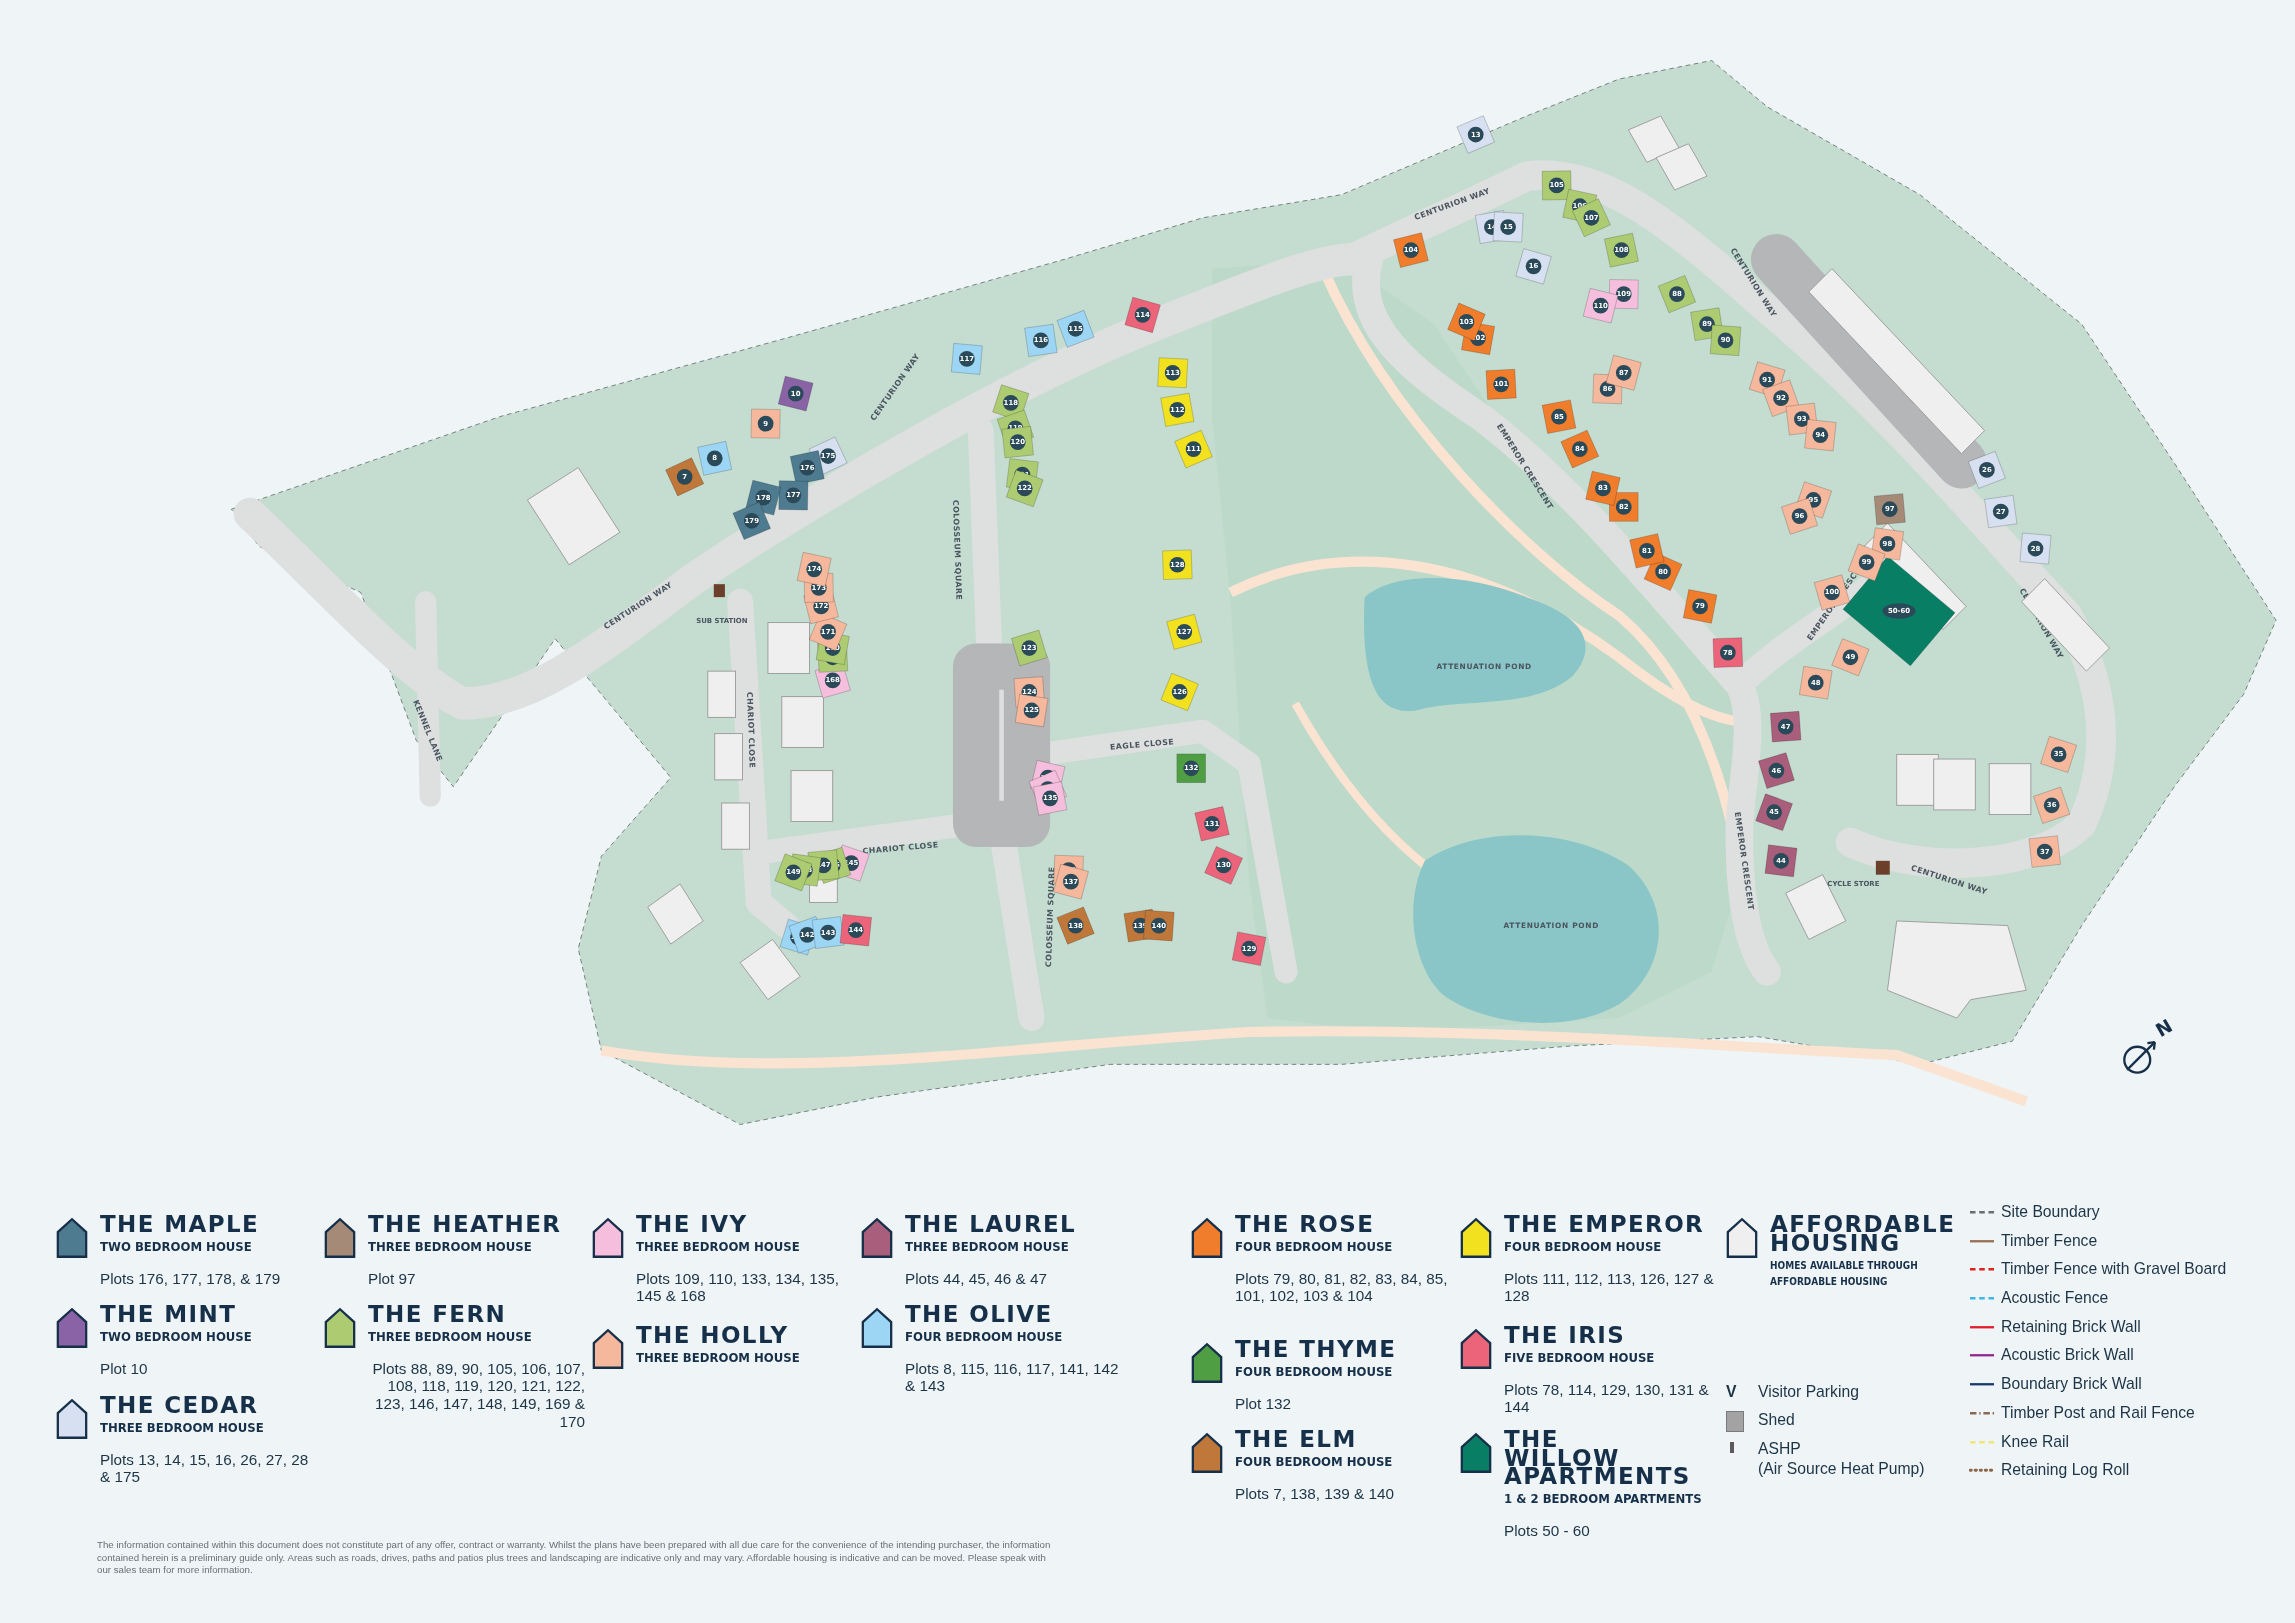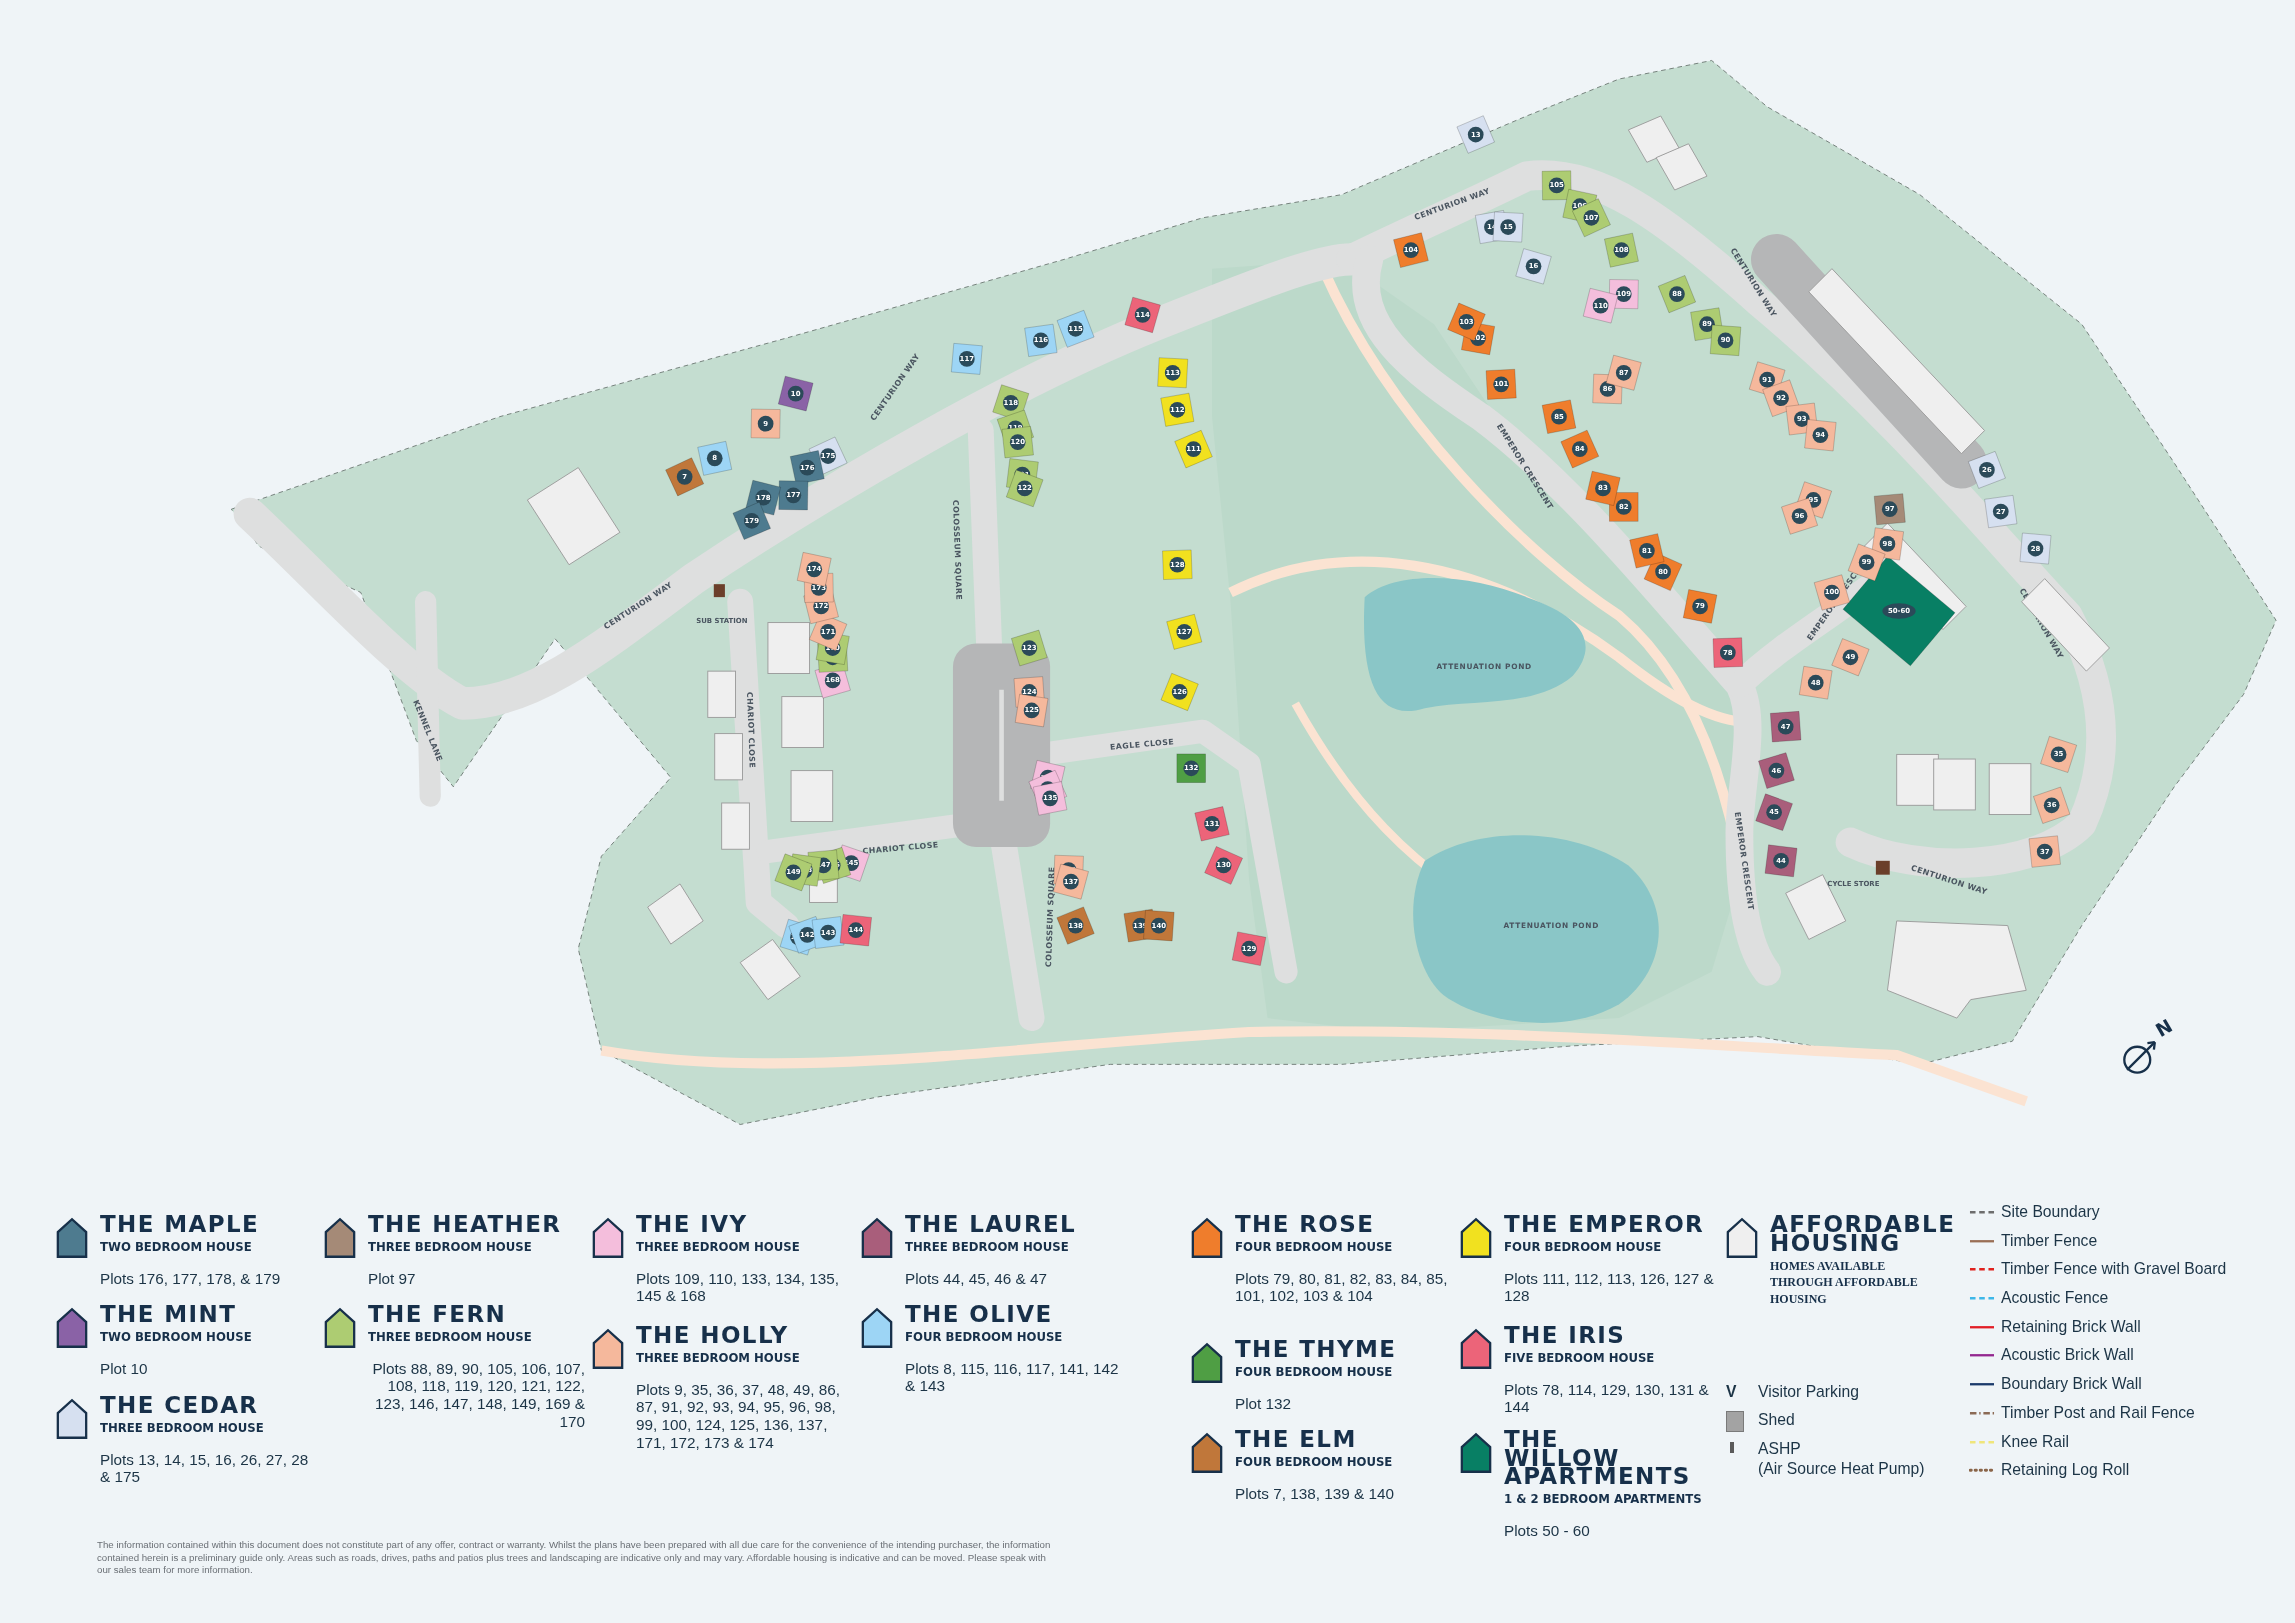--- a/index.html
+++ b/index.html
@@ -793,7 +793,7 @@
      </svg>
      <div class="house-text">
        <div class="h-name" style="width: 153px;">AFFORDABLE HOUSING</div>
-       <div class="h-sub" style="width: 176px; font-size: 12px; font-family: Liberation Serif, serif;">HOMES AVAILABLE THROUGH AFFORDABLE HOUSING</div>
+       <div class="h-sub" style="width: 176px; font-size: 10px;">HOMES AVAILABLE THROUGH AFFORDABLE HOUSING</div>
        <div class="h-plots"></div>
      </div>
     </div>

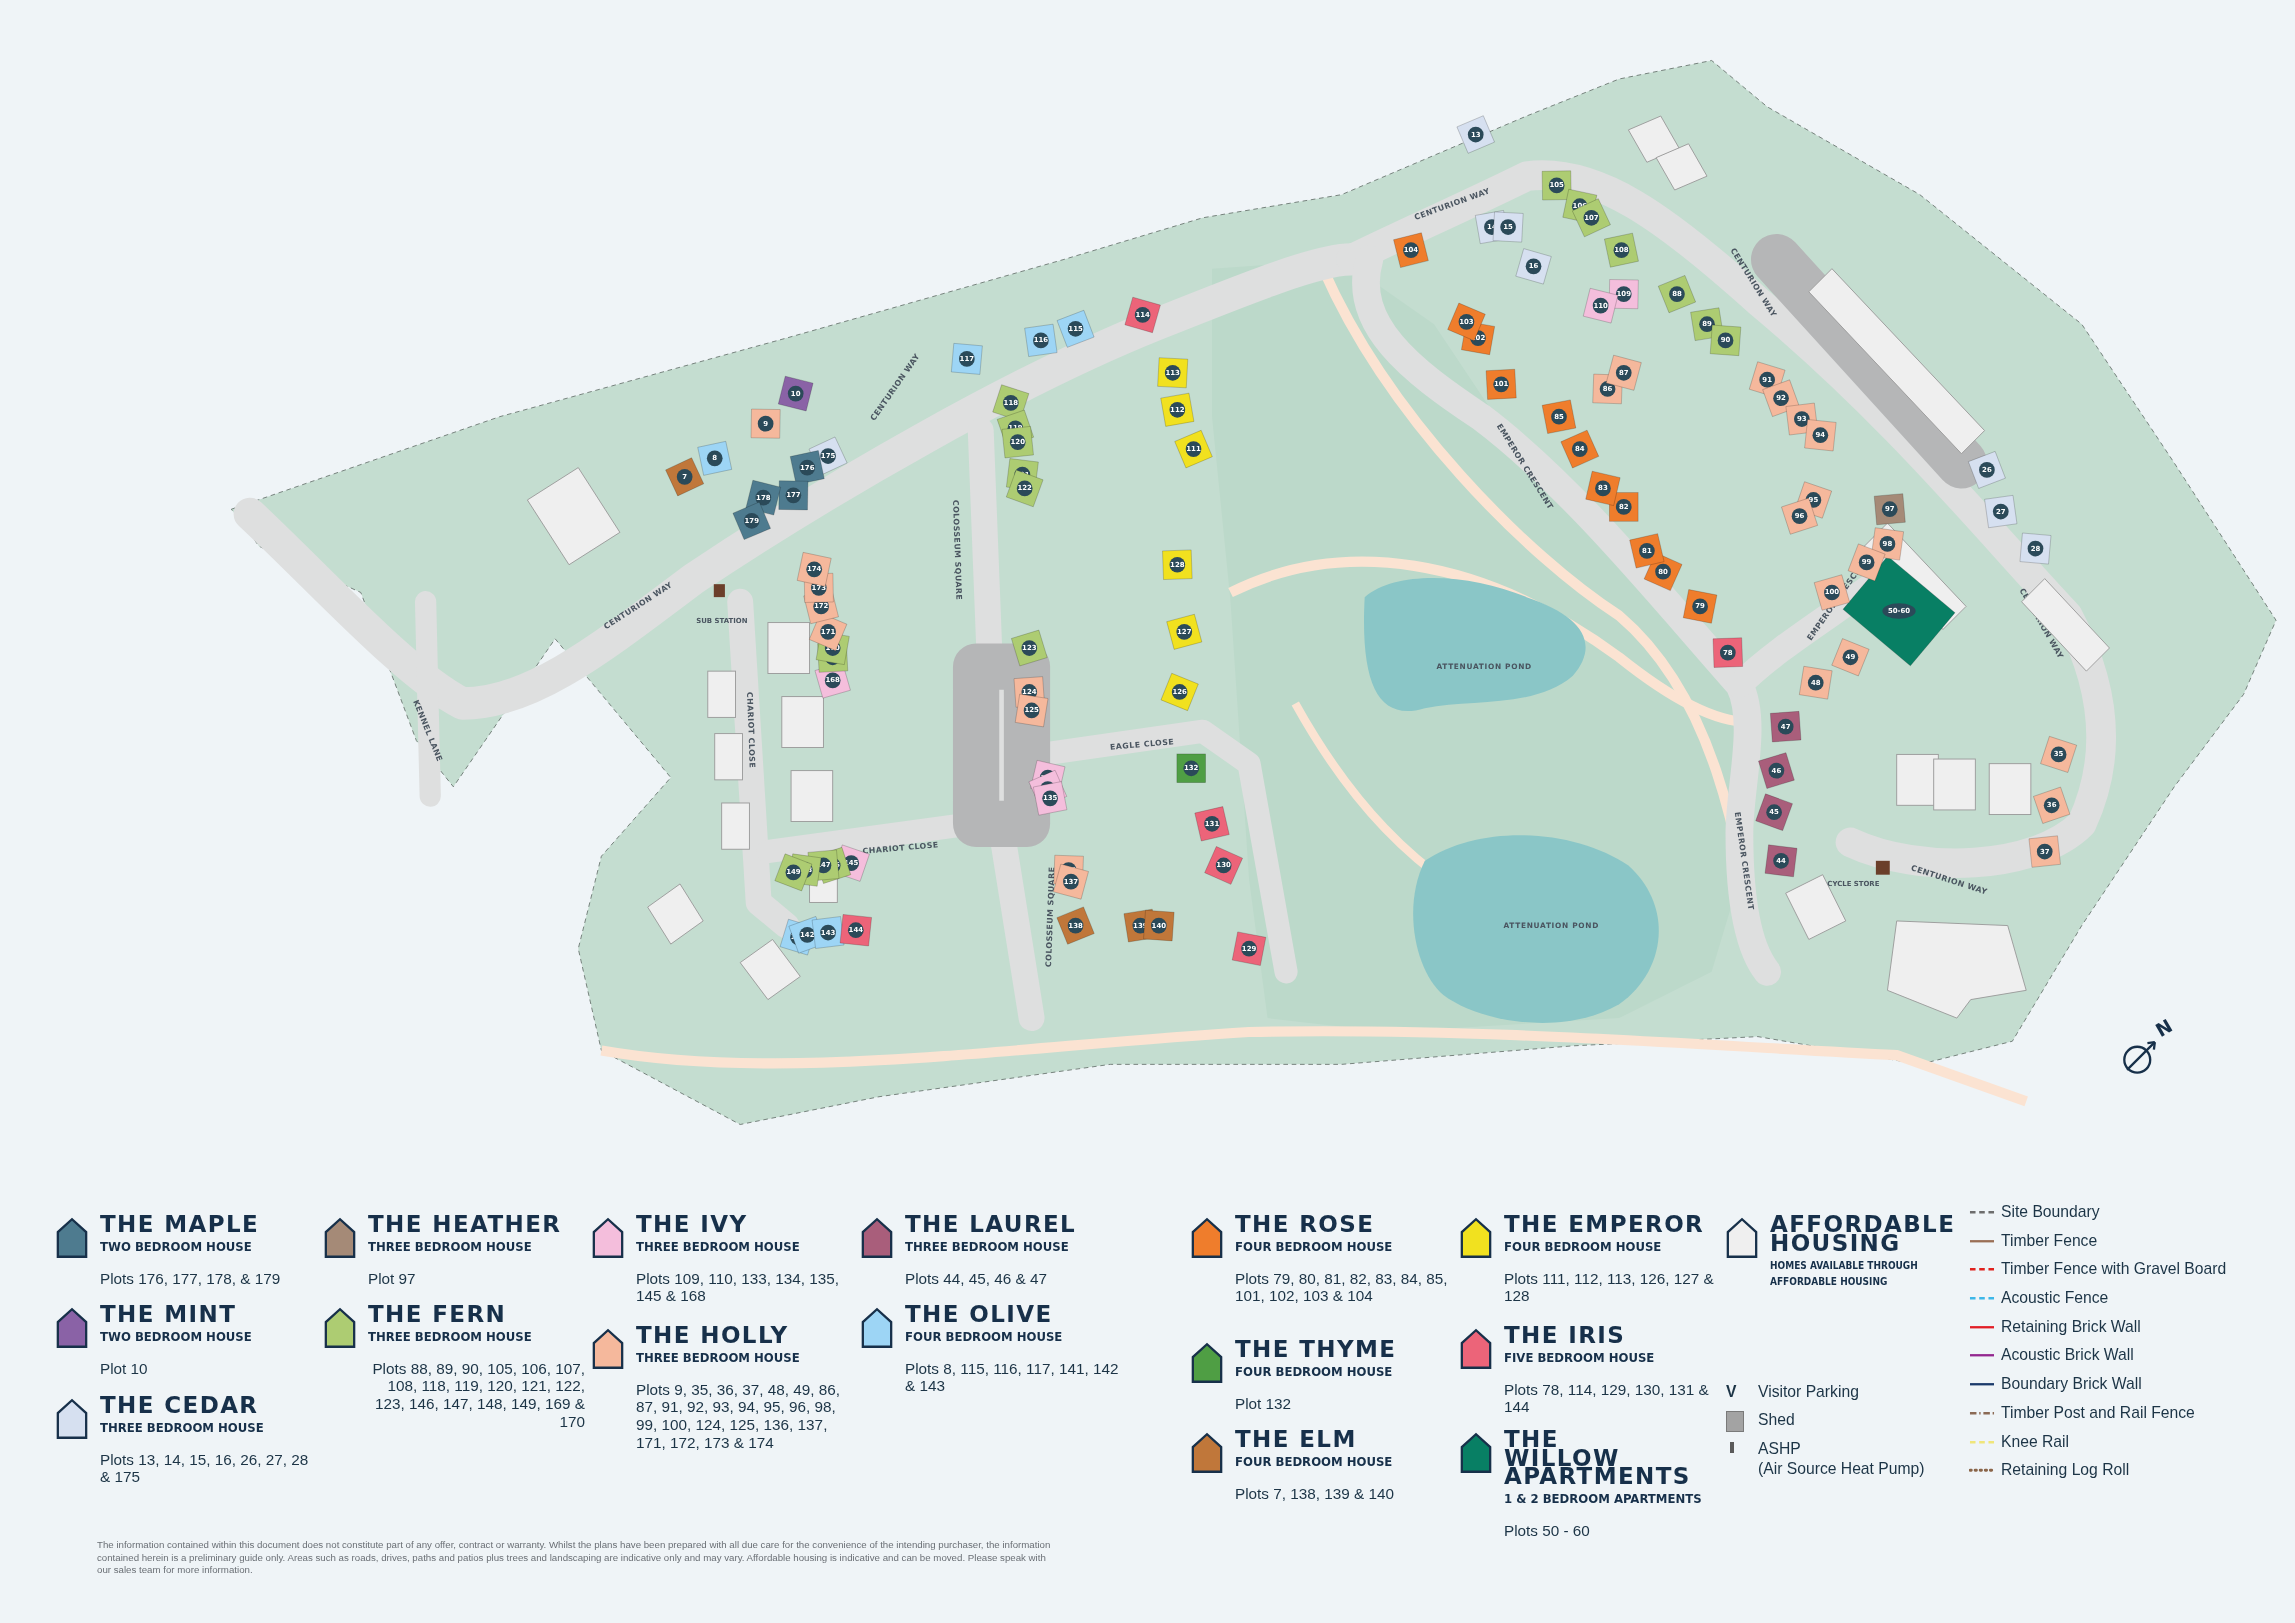--- a/index.html
+++ b/index.html
@@ -704,7 +704,6 @@
      <div class="house-text">
        <div class="h-name">THE HOLLY</div>
        <div class="h-sub">THREE BEDROOM HOUSE</div>
-       <div class="h-plots" style="width: 217px;">Plots 9, 35, 36, 37, 48, 49, 86, 87, 91, 92, 93, 94, 95, 96, 98, 99, 100, 124, 125, 136, 137, 171, 172, 173 &amp; 174</div>
      </div>
     </div>
     <div class="house-item" style="left: 861px; top: 1215px;">

